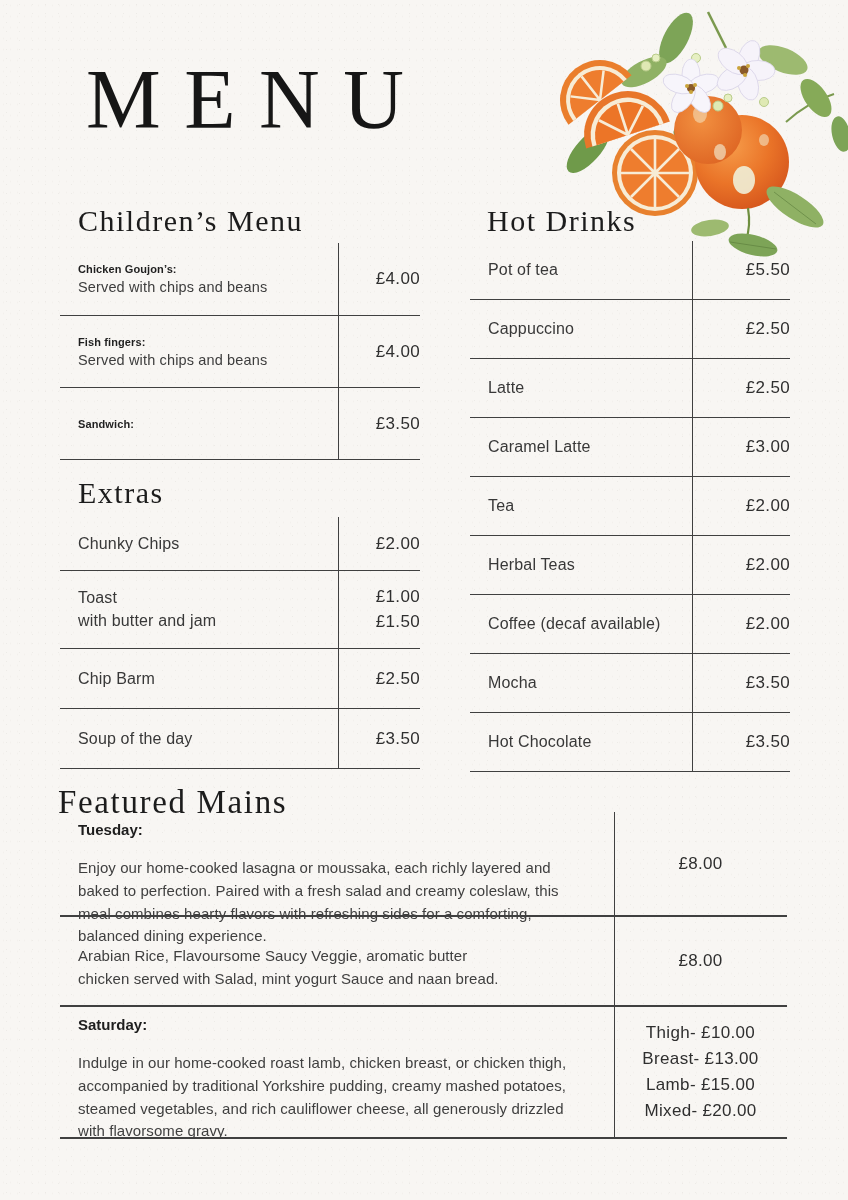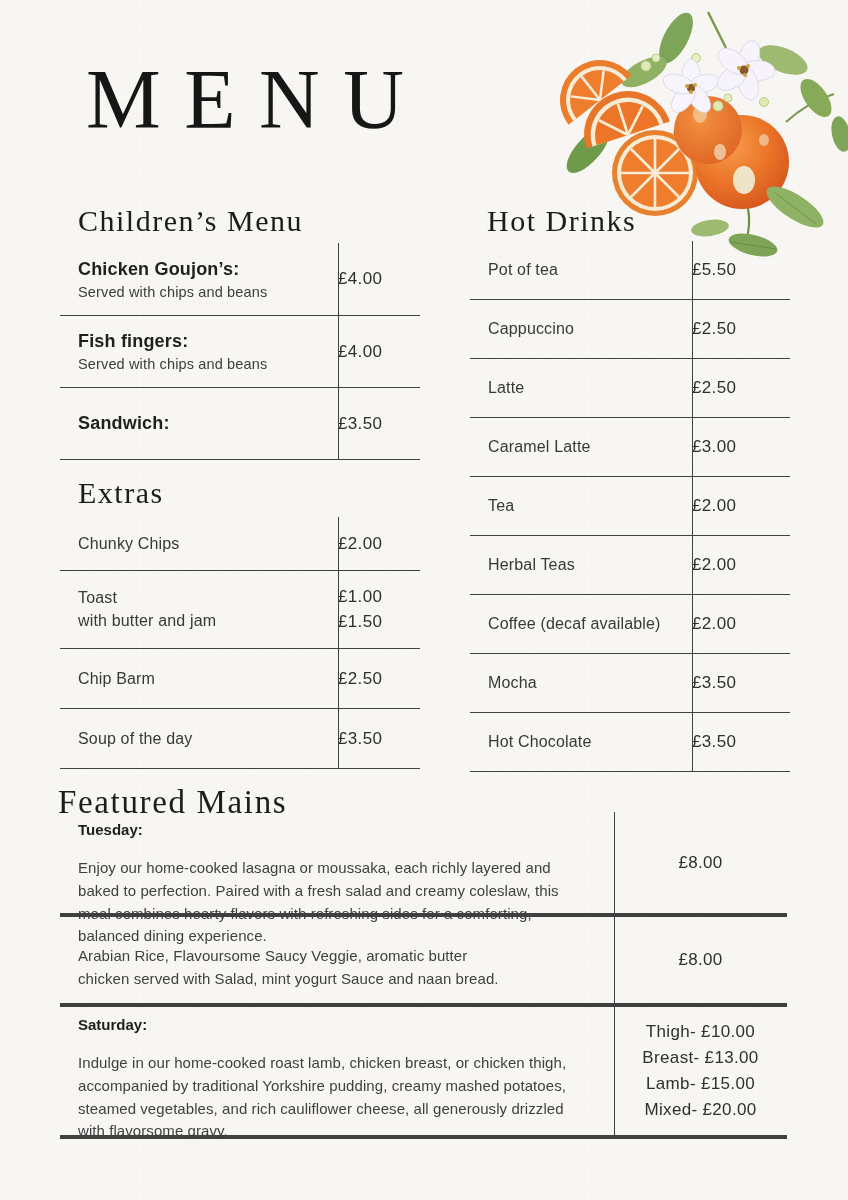--- a/index.html
+++ b/index.html
@@ -35,7 +35,7 @@
   .vline{position:absolute;top:0;bottom:0;width:1px;background:#404040;}
   .mrow{display:flex;align-items:center;border-bottom:1px solid #404040;box-sizing:border-box;}
   .info{flex:1;padding-left:18px;box-sizing:border-box;}
-  .iname{font-weight:bold;font-size:18px;color:#1f1f1f;letter-spacing:.01em;}
+  .iname{font-weight:bold;font-size:11px;color:#1f1f1f;letter-spacing:.01em;}
   .idesc{font-size:14.5px;color:#3d3d3d;margin-top:4px;letter-spacing:.01em;}
   .plain .iname{font-weight:normal;font-size:16px;color:#383838;}
   .price{width:82px;text-align:left;font-size:17px;color:#2f2f2f;letter-spacing:.02em;}

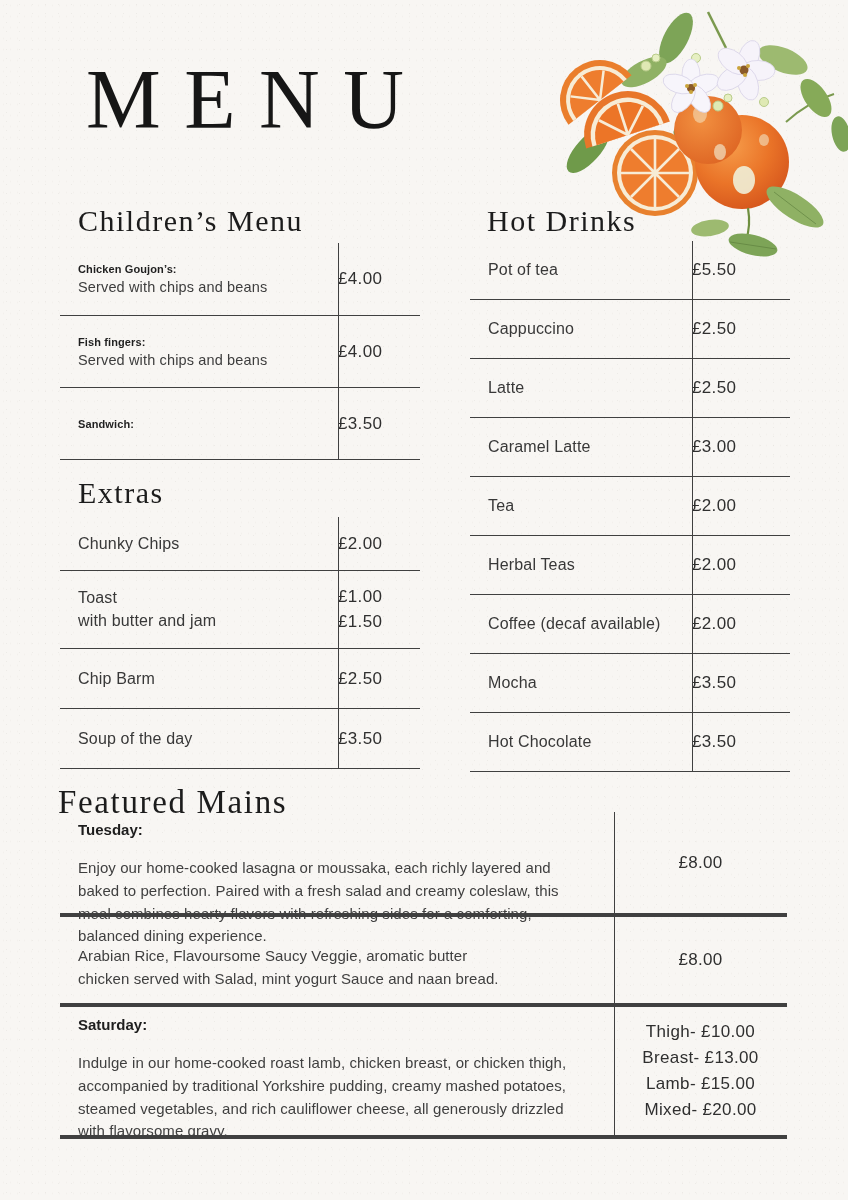--- a/index.html
+++ b/index.html
@@ -38,7 +38,7 @@
   .iname{font-weight:bold;font-size:11px;color:#1f1f1f;letter-spacing:.01em;}
   .idesc{font-size:14.5px;color:#3d3d3d;margin-top:4px;letter-spacing:.01em;}
   .plain .iname{font-weight:normal;font-size:16px;color:#383838;}
-  .price{width:82px;text-align:left;font-size:17px;color:#2f2f2f;letter-spacing:.02em;}
+  .price{width:82px;text-align:right;font-size:17px;color:#2f2f2f;letter-spacing:.02em;}
   .t-childrens{left:60px;top:243px;width:360px;display:grid;grid-template-rows:73px 72px 72px;}
   .t-childrens .vline{left:278px;}
   .t-extras{left:60px;top:517px;width:360px;display:grid;grid-template-rows:54px 78px 60px 60px;}

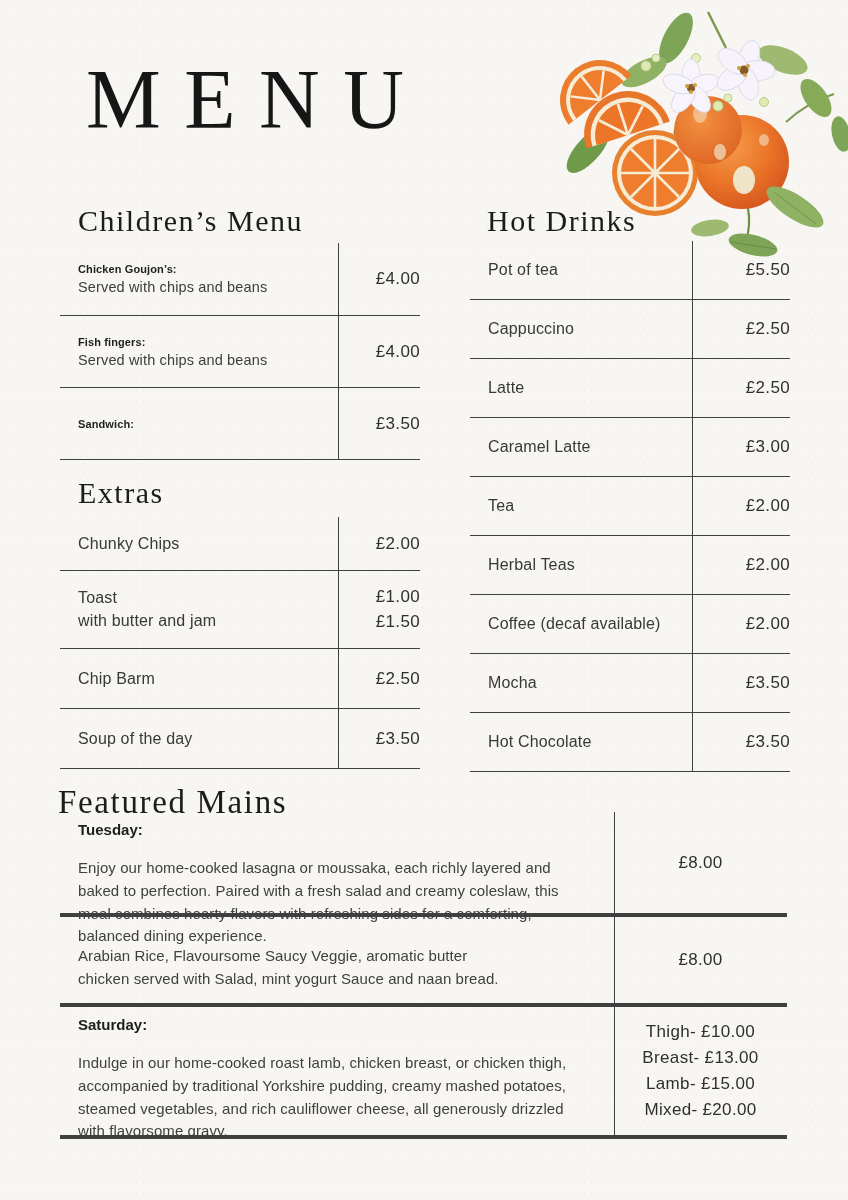--- a/index.html
+++ b/index.html
@@ -54,7 +54,7 @@
   .fm-desc{font-size:15px;color:#3f3f3f;line-height:1.52;margin-top:19px;letter-spacing:.005em;}
   .fm-right{flex:1;display:flex;flex-direction:column;align-items:center;justify-content:center;
             font-size:17px;color:#2f2f2f;letter-spacing:.02em;line-height:26px;}
-  .fm-row{display:flex;border-bottom:4px solid #404040;box-sizing:border-box;}
+  .fm-row{display:flex;border-bottom:2px solid #404040;box-sizing:border-box;}
 </style>
 </head>
 <body>

